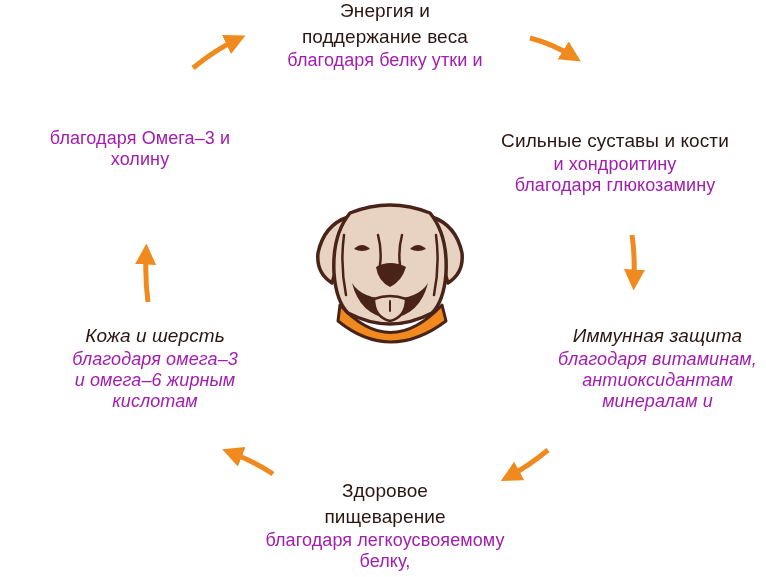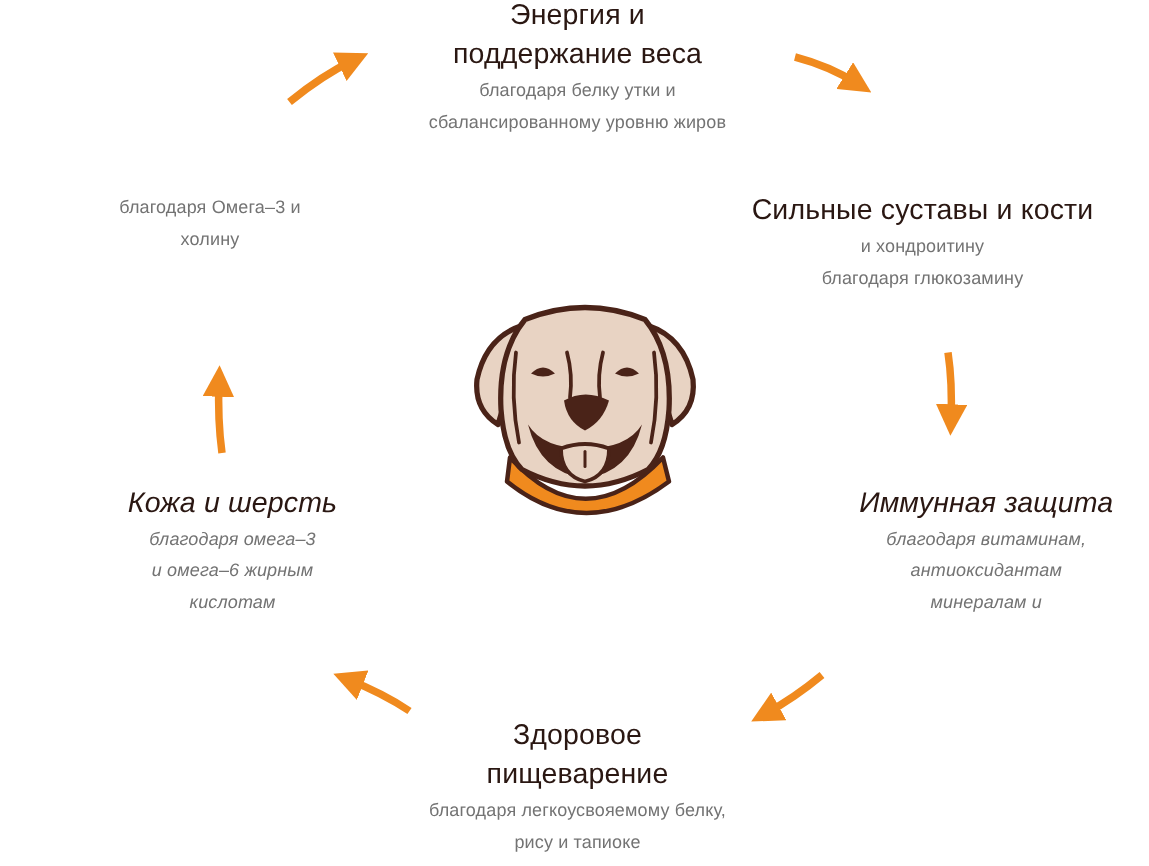--- a/index.html
+++ b/index.html
@@ -27,9 +27,9 @@
       letter-spacing: 0.1px;
     }
     .block .sub {
-      font-size: 12px;
+      font-size: 18px;
       line-height: 21px;
-      color: #737373;
+      color: #a21caf;
       letter-spacing: 0.1px;
     }
     .title span, .sub span { display: block; }

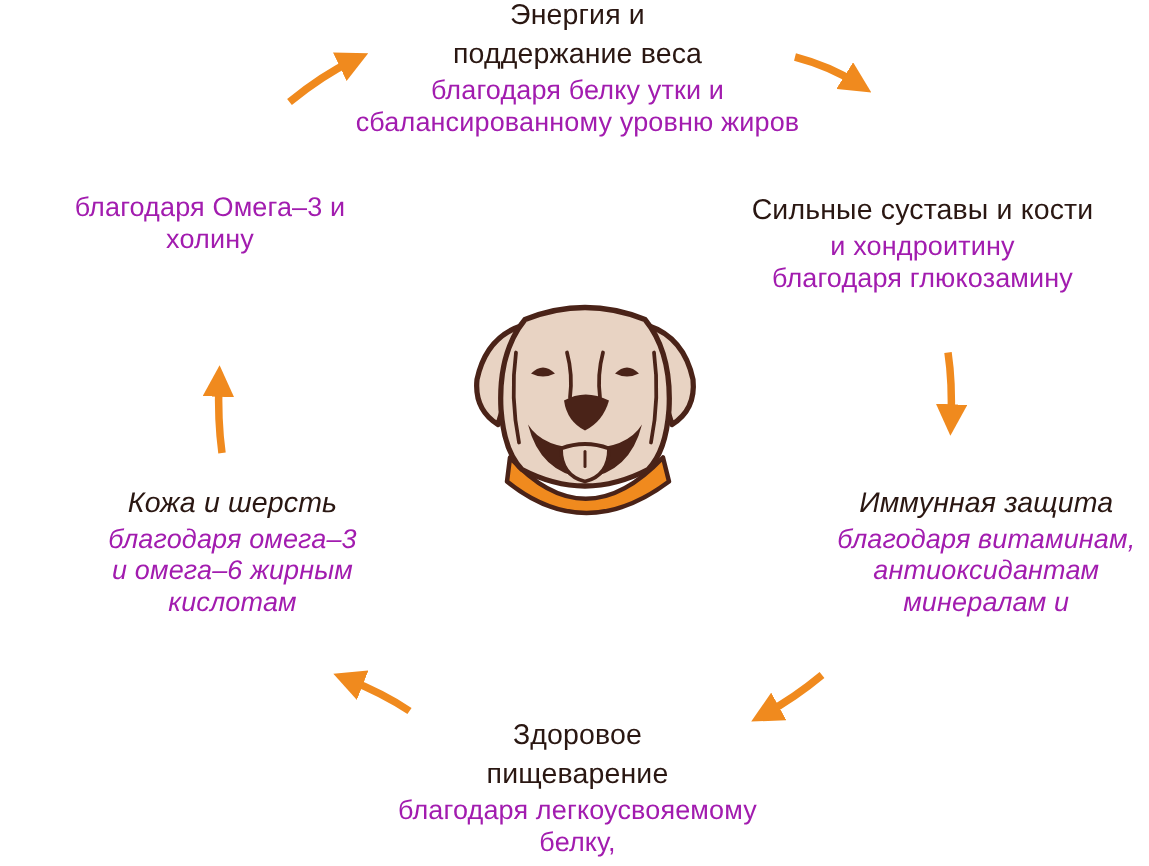--- a/index.html
+++ b/index.html
@@ -107,7 +107,6 @@
   </div>
   <div class="sub">
     <span>благодаря белку утки и</span>
-    <span>сбалансированному уровню жиров</span>
   </div>
 </div>
 

